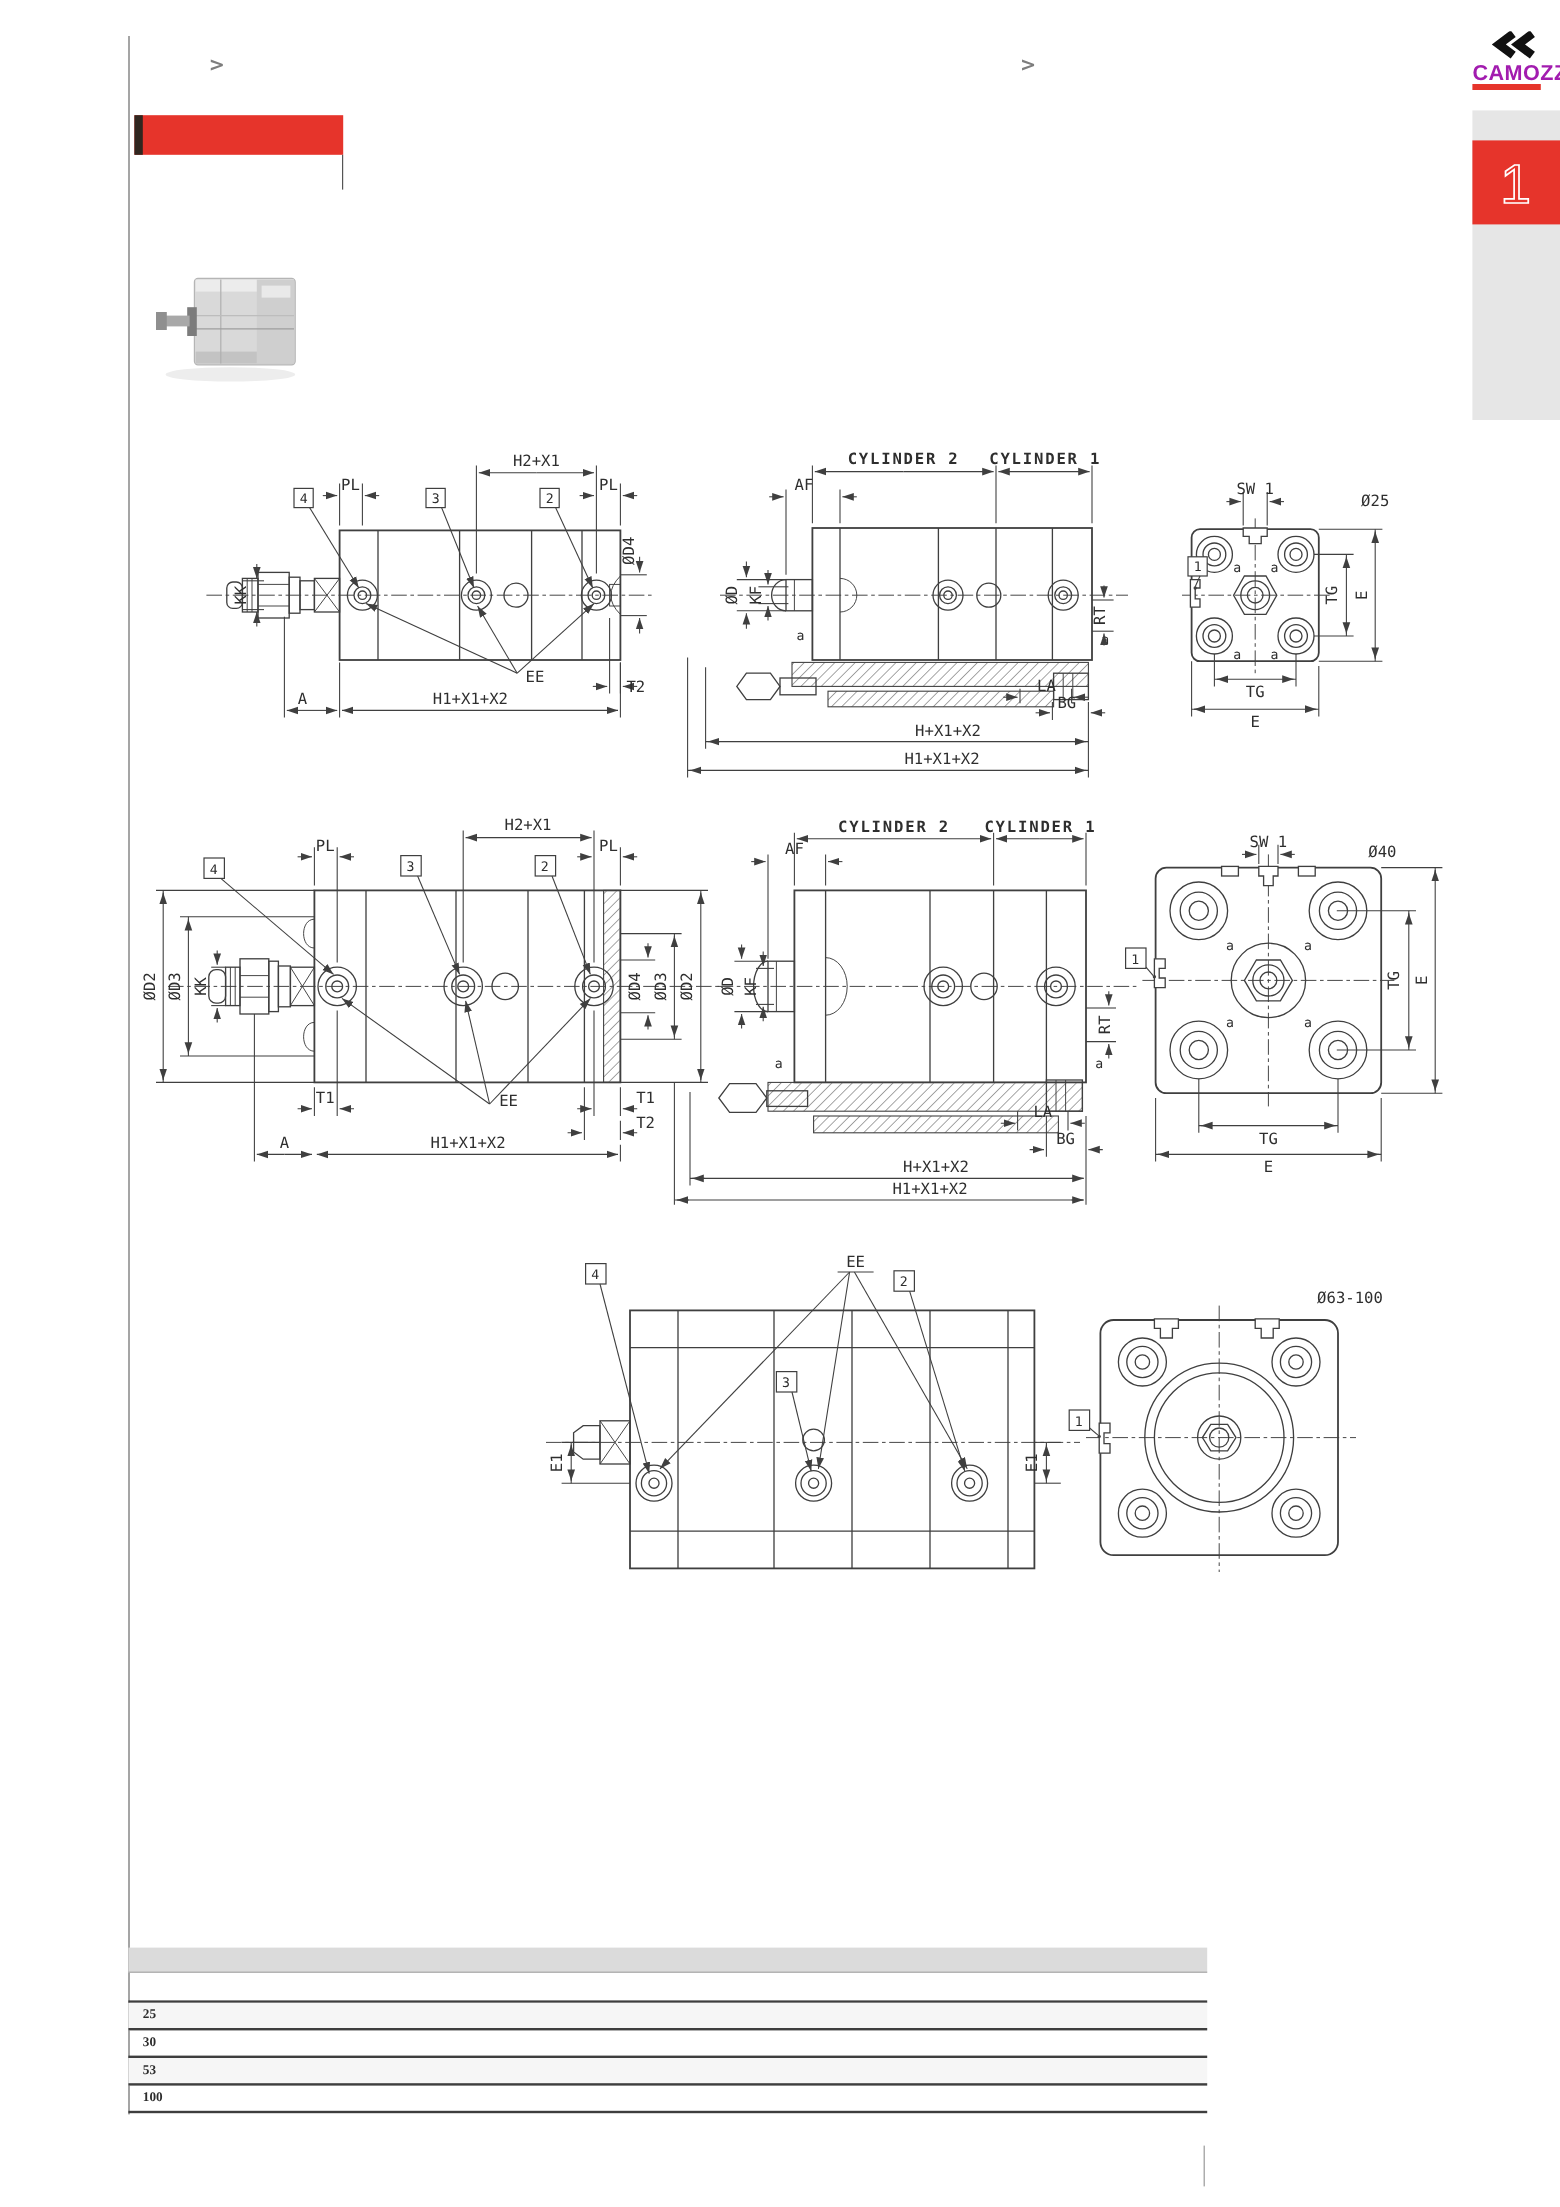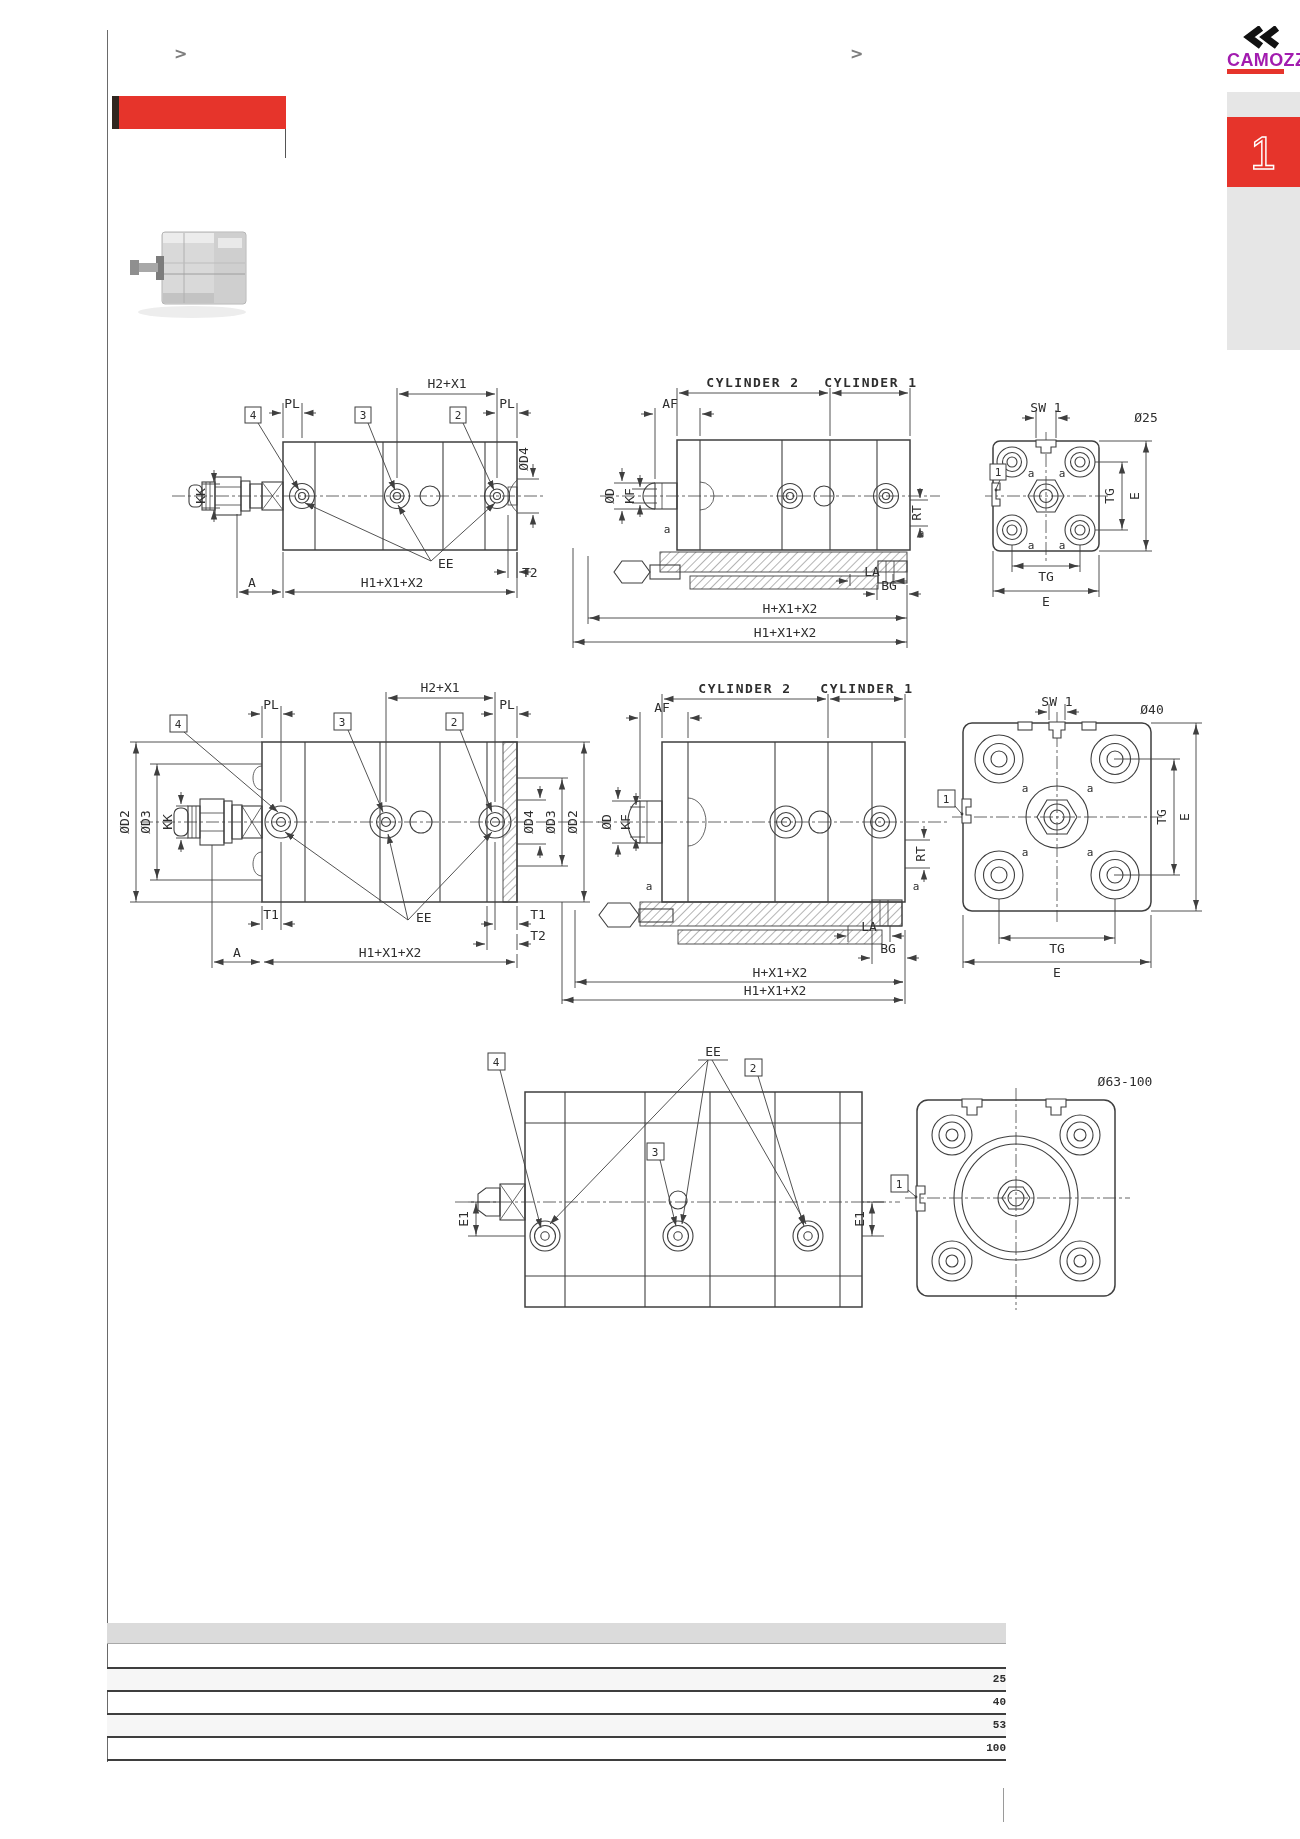--- a/index.html
+++ b/index.html
@@ -35,7 +35,7 @@
   text.cy{font-size:13px;font-weight:bold;letter-spacing:1.5px;}
   text.st{text-anchor:start;}
   
-  #size-table{left:107px;top:1623px;width:899px;font-family:Liberation Mono, monospace;text-align:right;}
+  #size-table{left:107px;top:1623px;width:899px;font-family:Liberation Serif, serif;}
   #size-table .thead{height:20px;background:#dbdbdb;border-bottom:1px solid #a8a8a8;}
   #size-table .spacer{height:23px;border-bottom:2px solid #3e3e3e;}
   #size-table .trow{height:21px;line-height:21px;border-bottom:2px solid #3e3e3e;

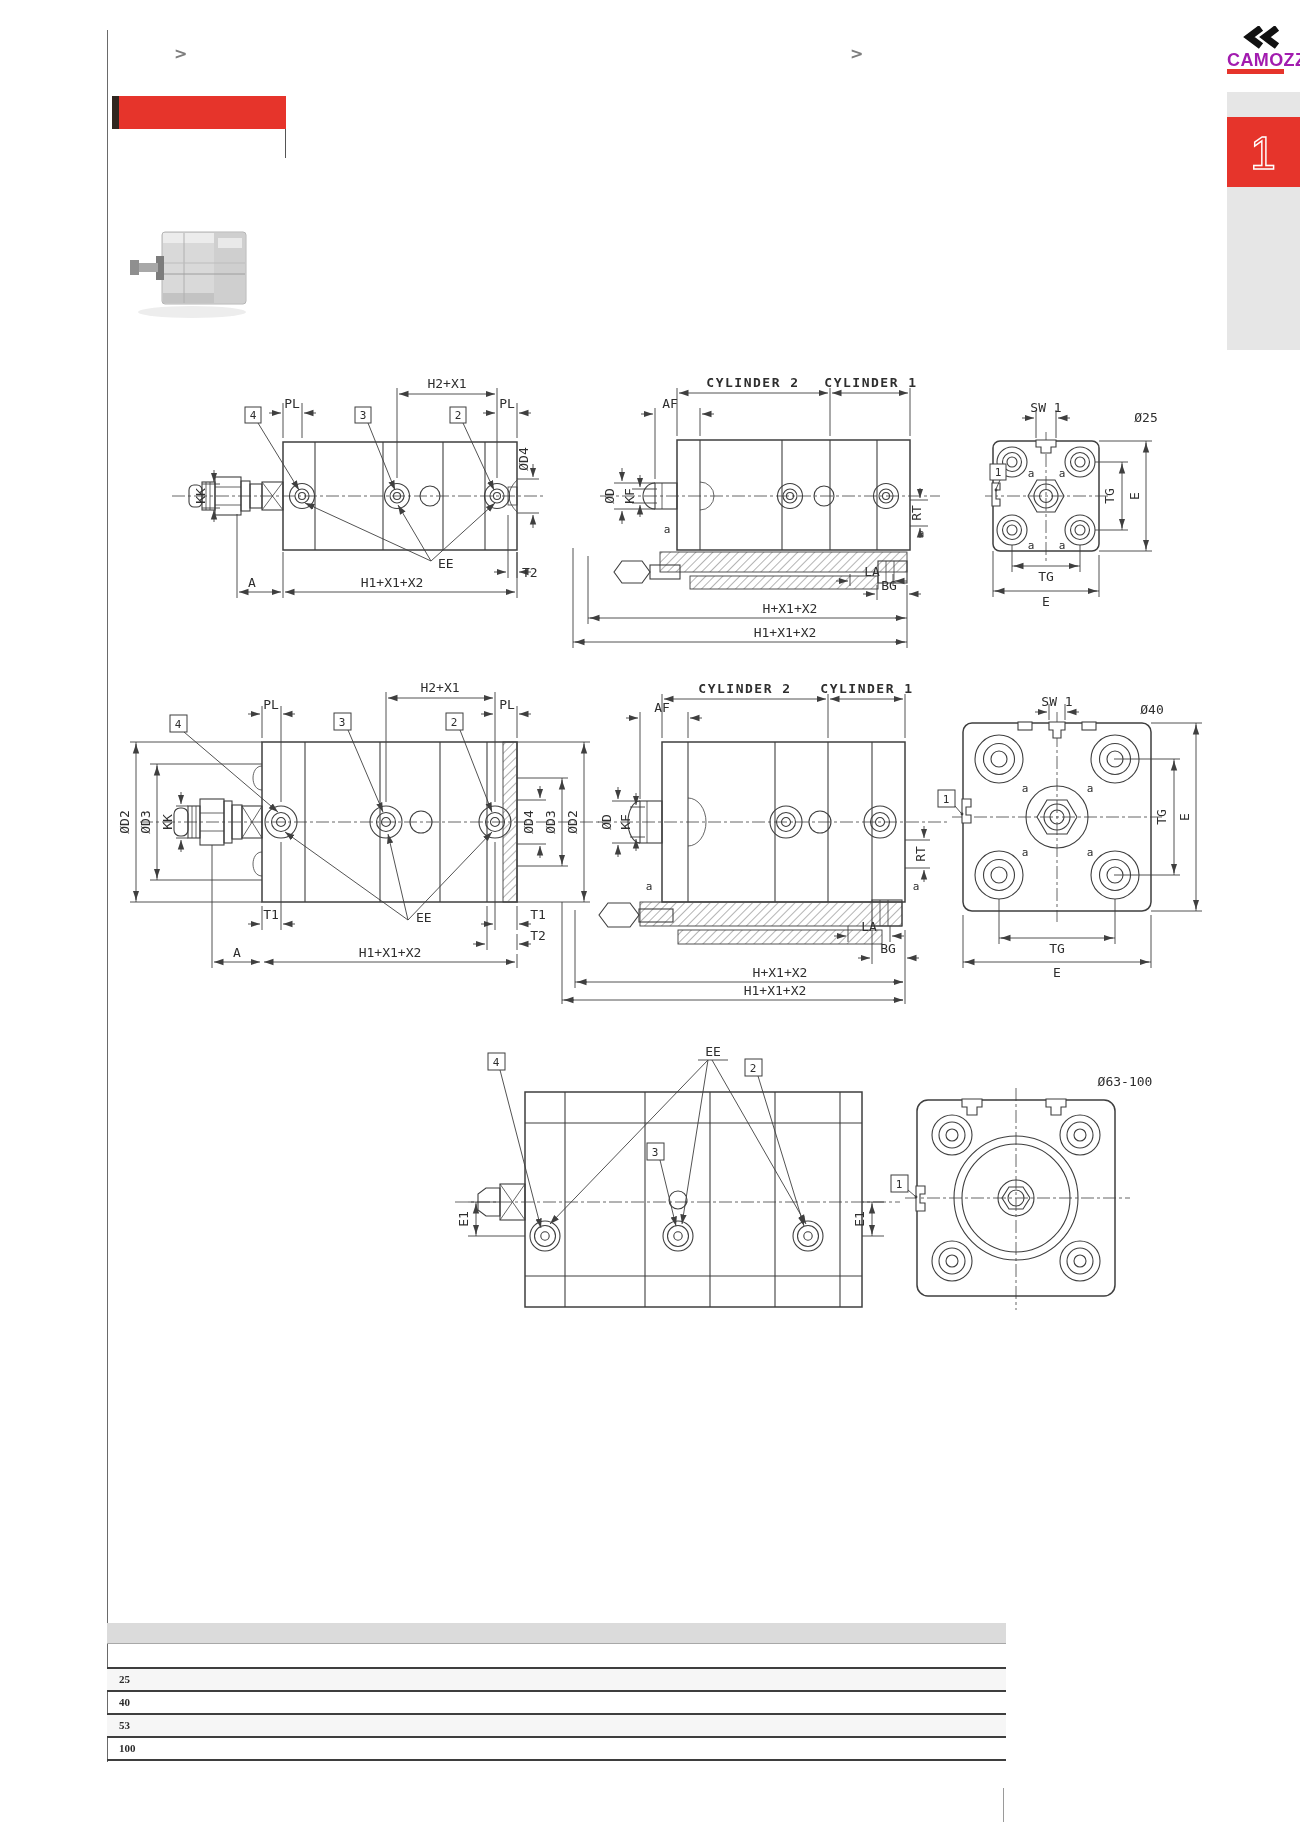--- a/index.html
+++ b/index.html
@@ -703,7 +703,7 @@
     <div class="thead"></div>
     <div class="spacer"></div>
     <div class="trow alt">25</div>
-    <div class="trow">40</div>
+    <div class="trow">30</div>
     <div class="trow alt">53</div>
     <div class="trow">100</div>
   </div>

